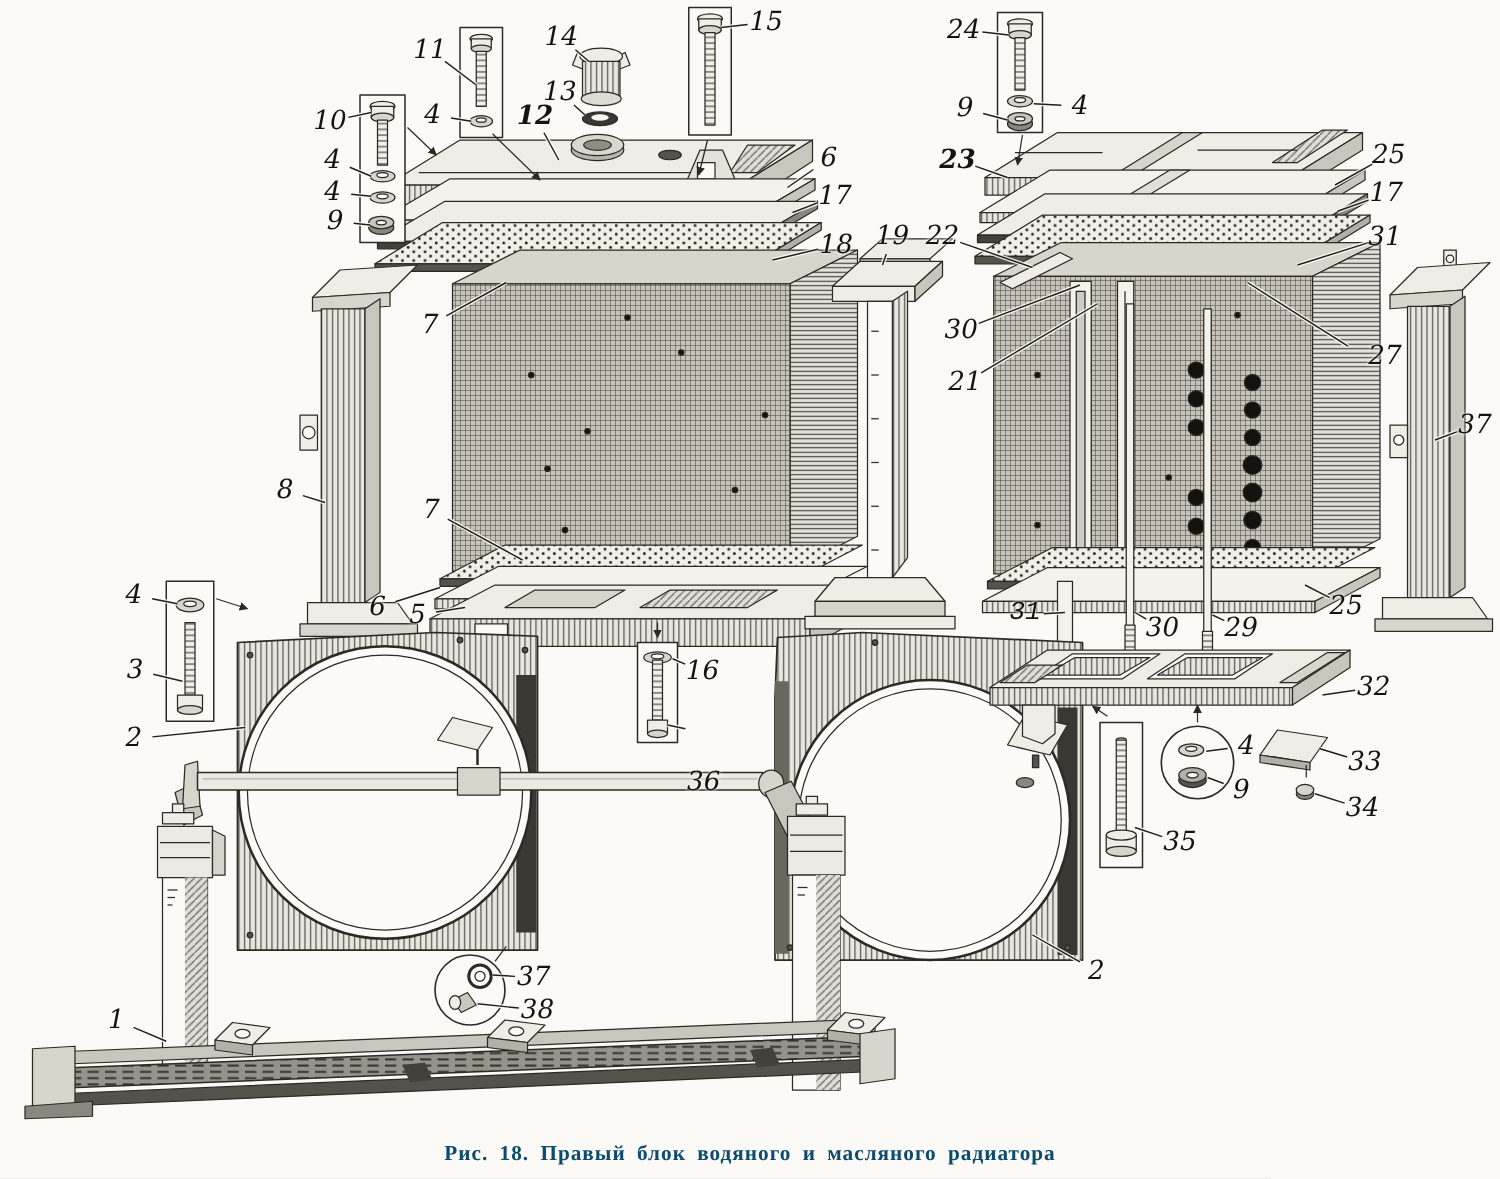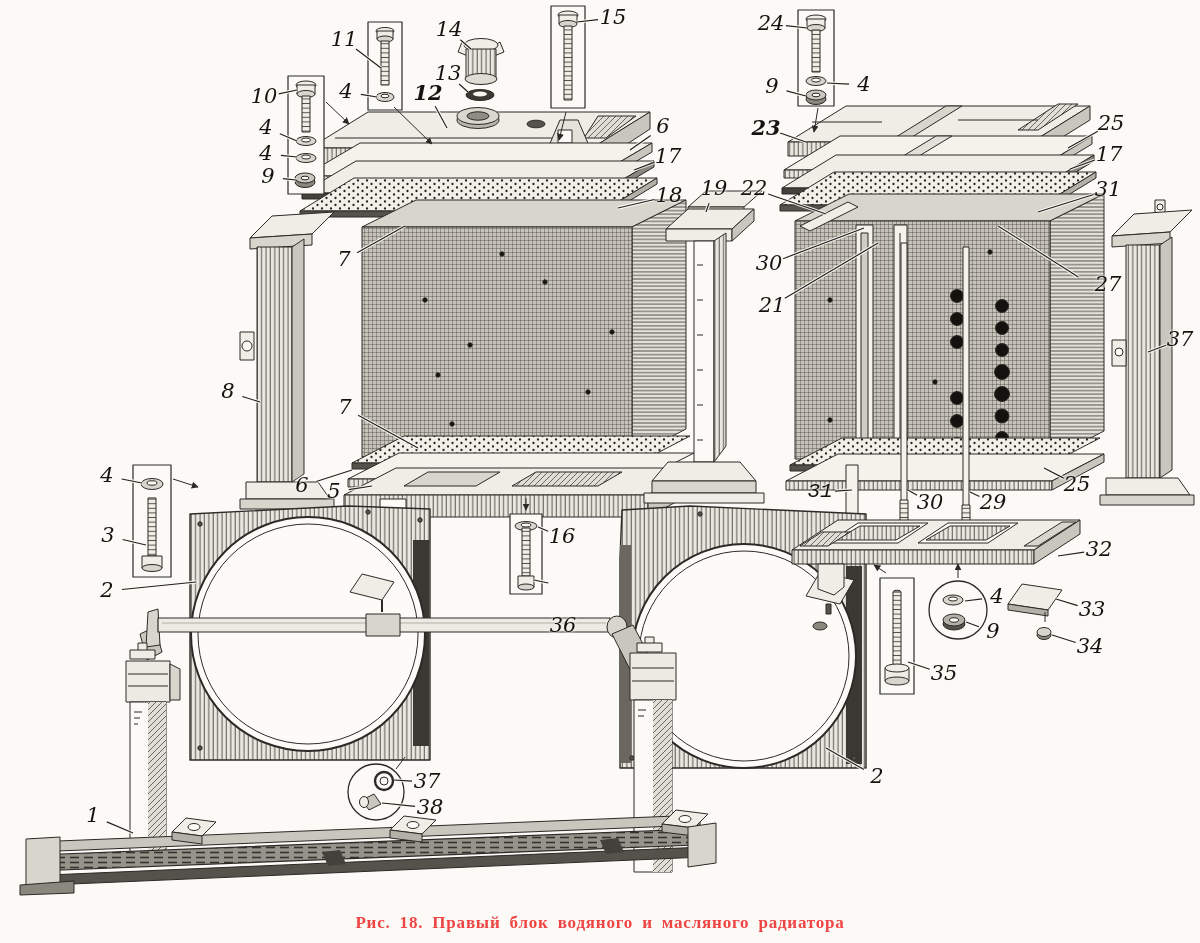--- a/index.html
+++ b/index.html
@@ -20,7 +20,7 @@
      text-shadow:0 0 4px rgba(251,250,246,.95),0 0 2px rgba(251,250,246,.95);}
   .caption{position:absolute;left:0;right:0;top:913px;text-align:center;
      font-family:"Liberation Serif","DejaVu Serif",serif;font-weight:700;font-size:17px;
-     color:#ef4444;letter-spacing:.8px;word-spacing:4px;}
+     color:#0c4a6e;letter-spacing:.8px;word-spacing:4px;}
 </style>
 </head>
 <body>

